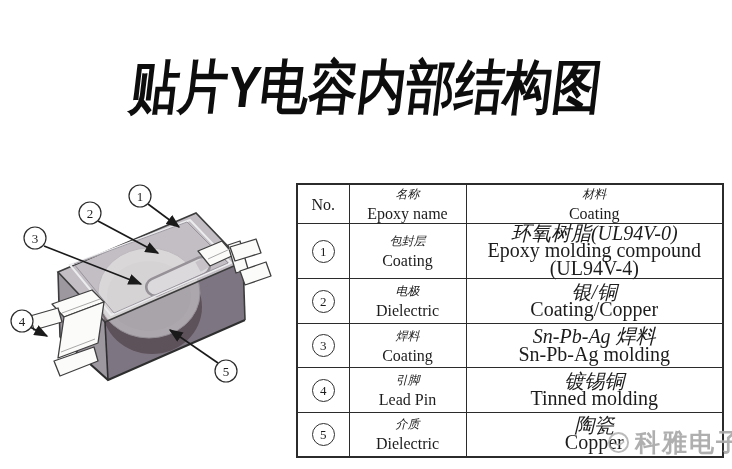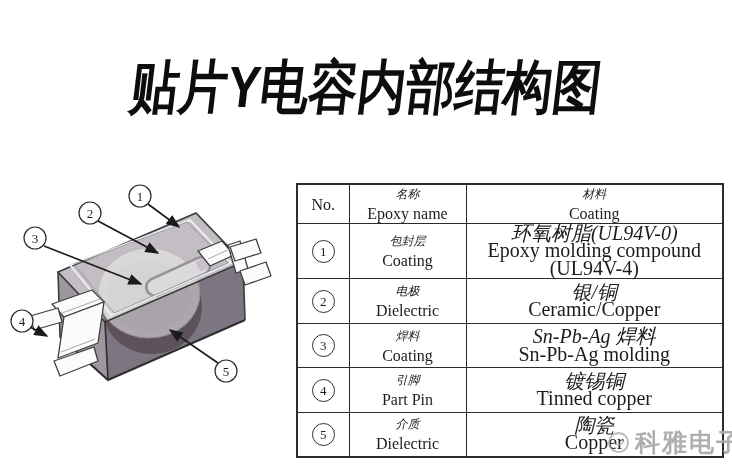--- a/index.html
+++ b/index.html
@@ -185,7 +185,7 @@
       </td>
       <td>
             <div class="mat-line zh-line">银/铜</div>
-            <div class="mat-line">Ceramic/Copper</div>
+            <div class="mat-line">Coating/Copper</div>
           </td>
     </tr>
 

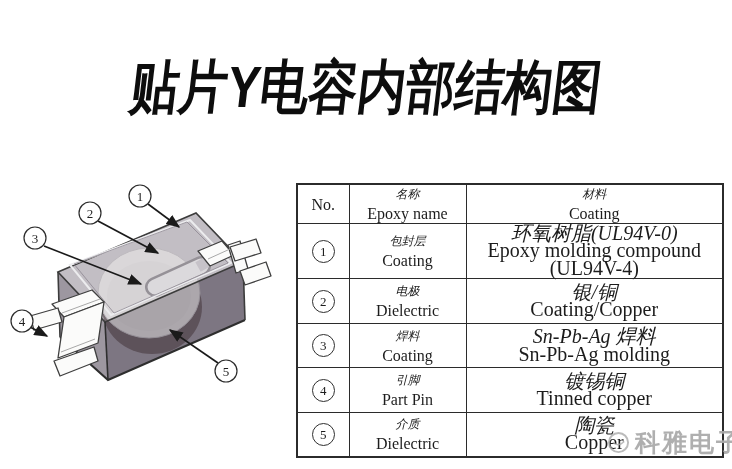--- a/index.html
+++ b/index.html
@@ -205,7 +205,7 @@
       <td><span class="num-circle">4</span></td>
       <td>
         <div class="zh">引脚</div>
-        <div class="en">Part Pin</div>
+        <div class="en">Lead Pin</div>
       </td>
       <td>
             <div class="mat-line zh-line">镀锡铜</div>

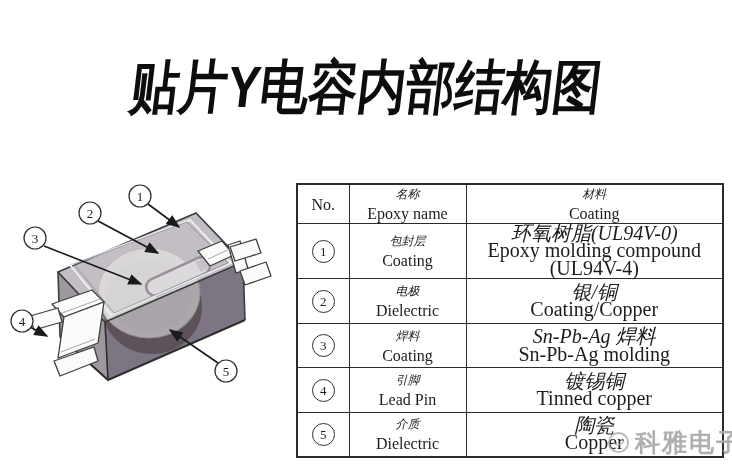--- a/index.html
+++ b/index.html
@@ -209,7 +209,7 @@
       </td>
       <td>
             <div class="mat-line zh-line">镀锡铜</div>
-            <div class="mat-line">Tinned copper</div>
+            <div class="mat-line">Tinned molding</div>
           </td>
     </tr>
 

